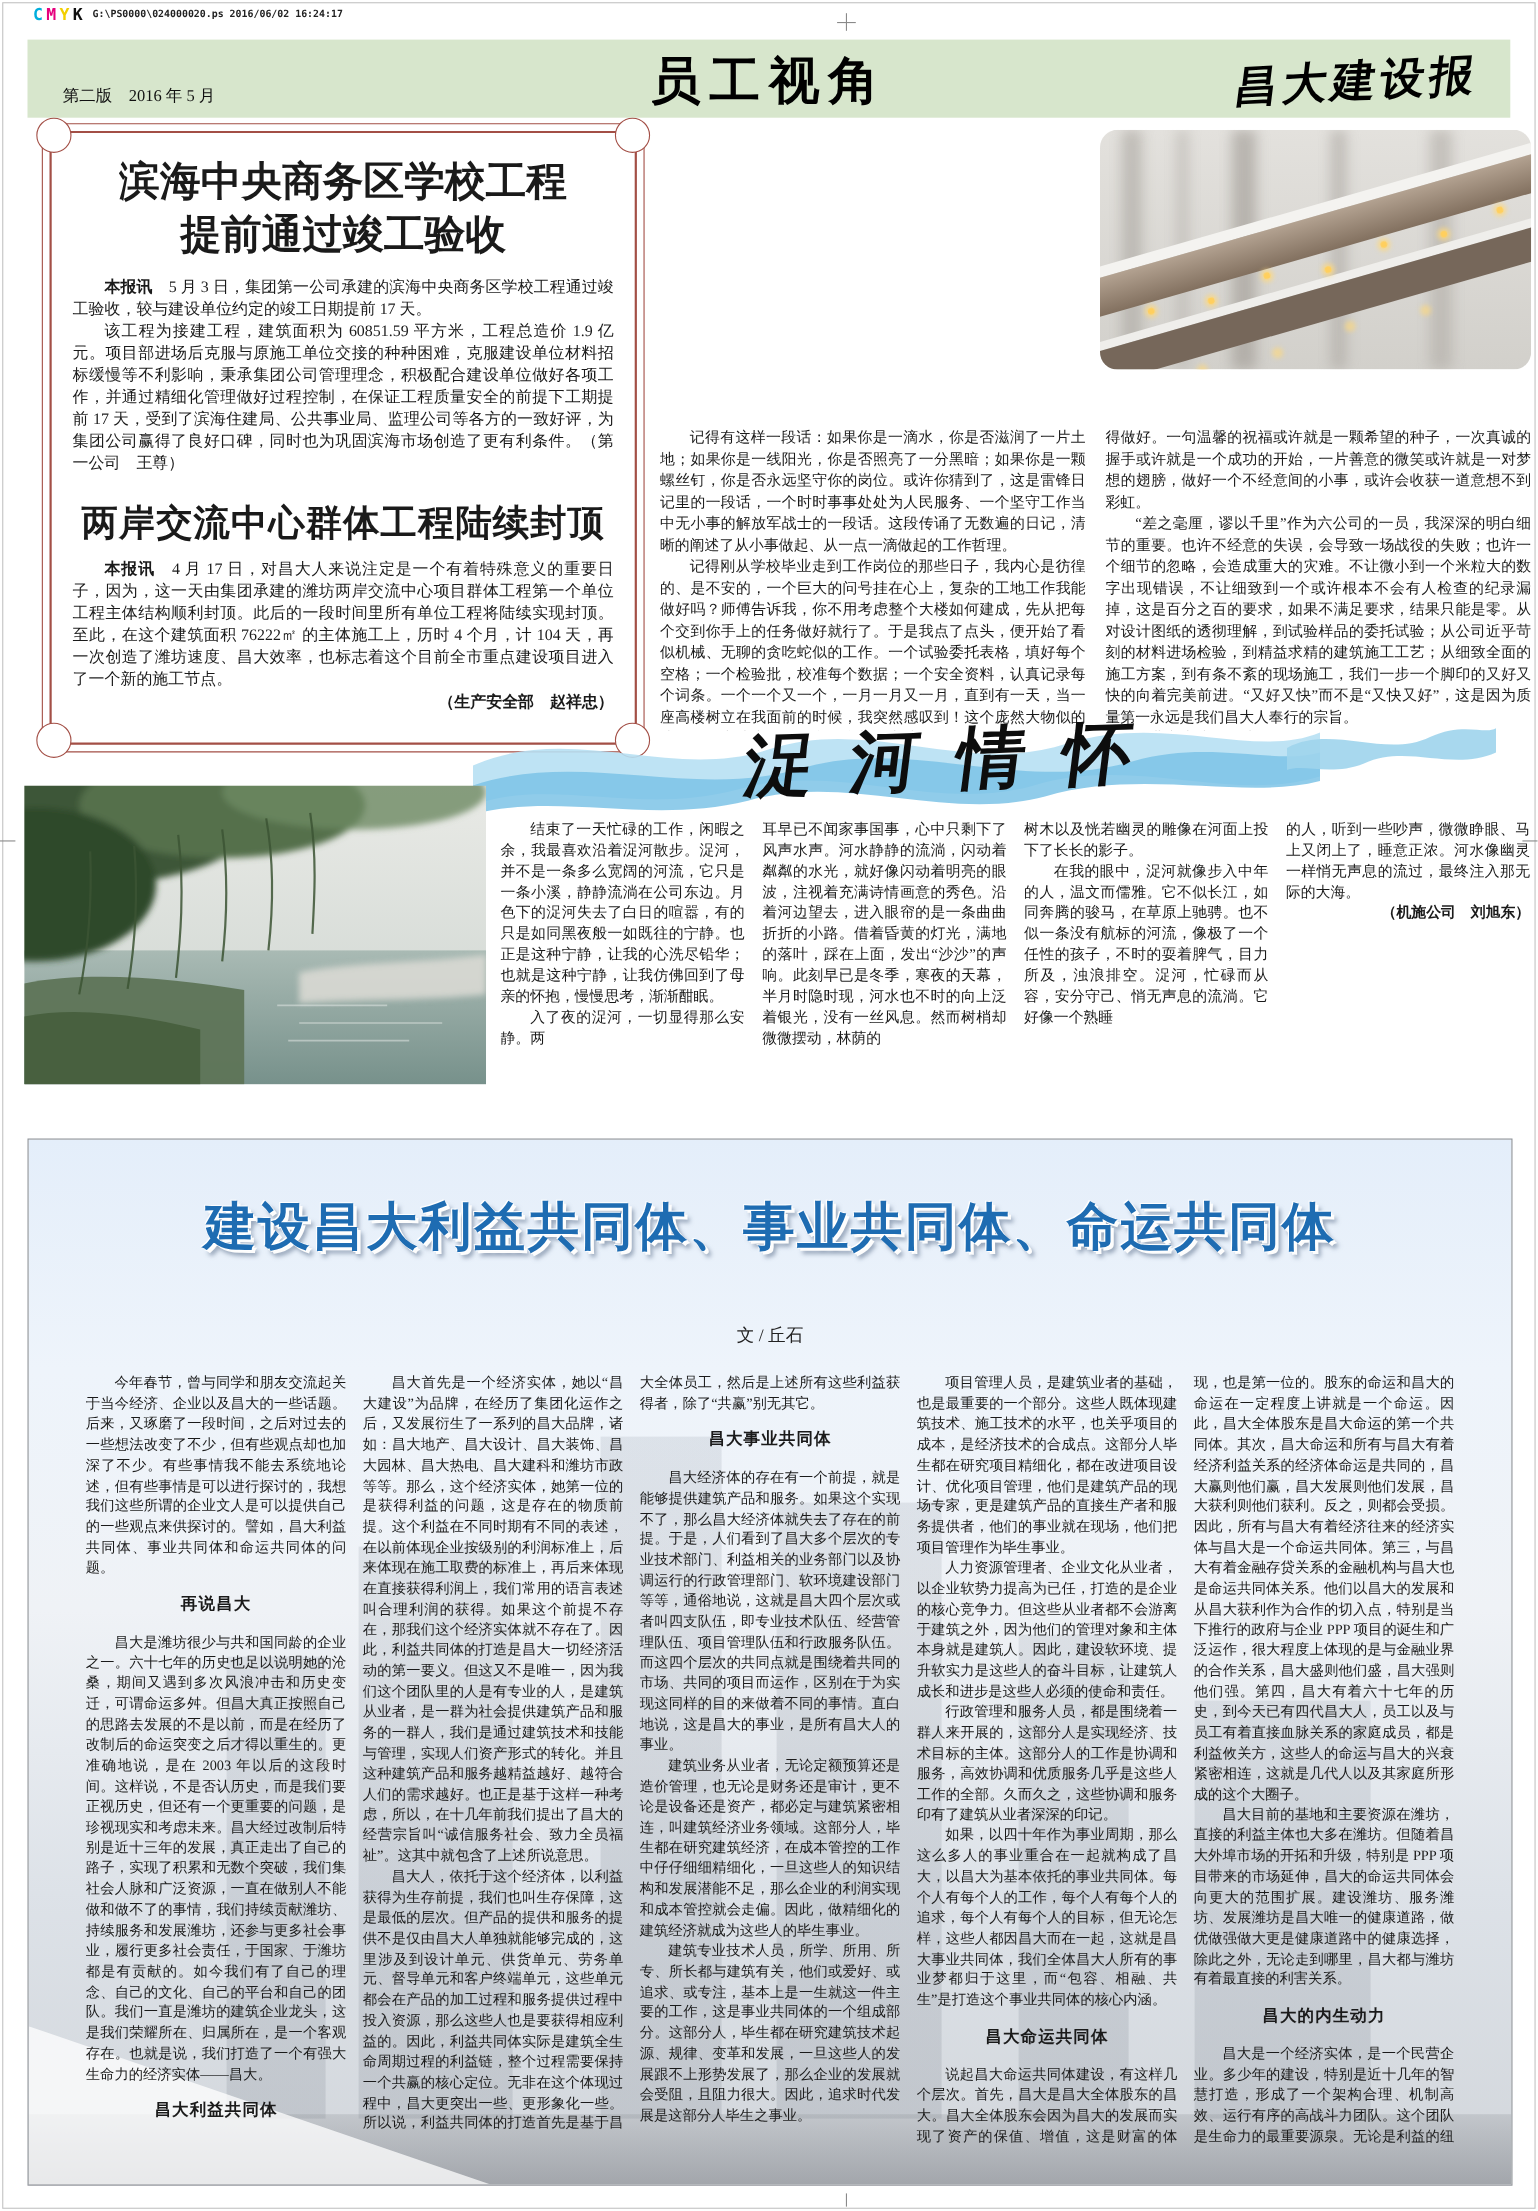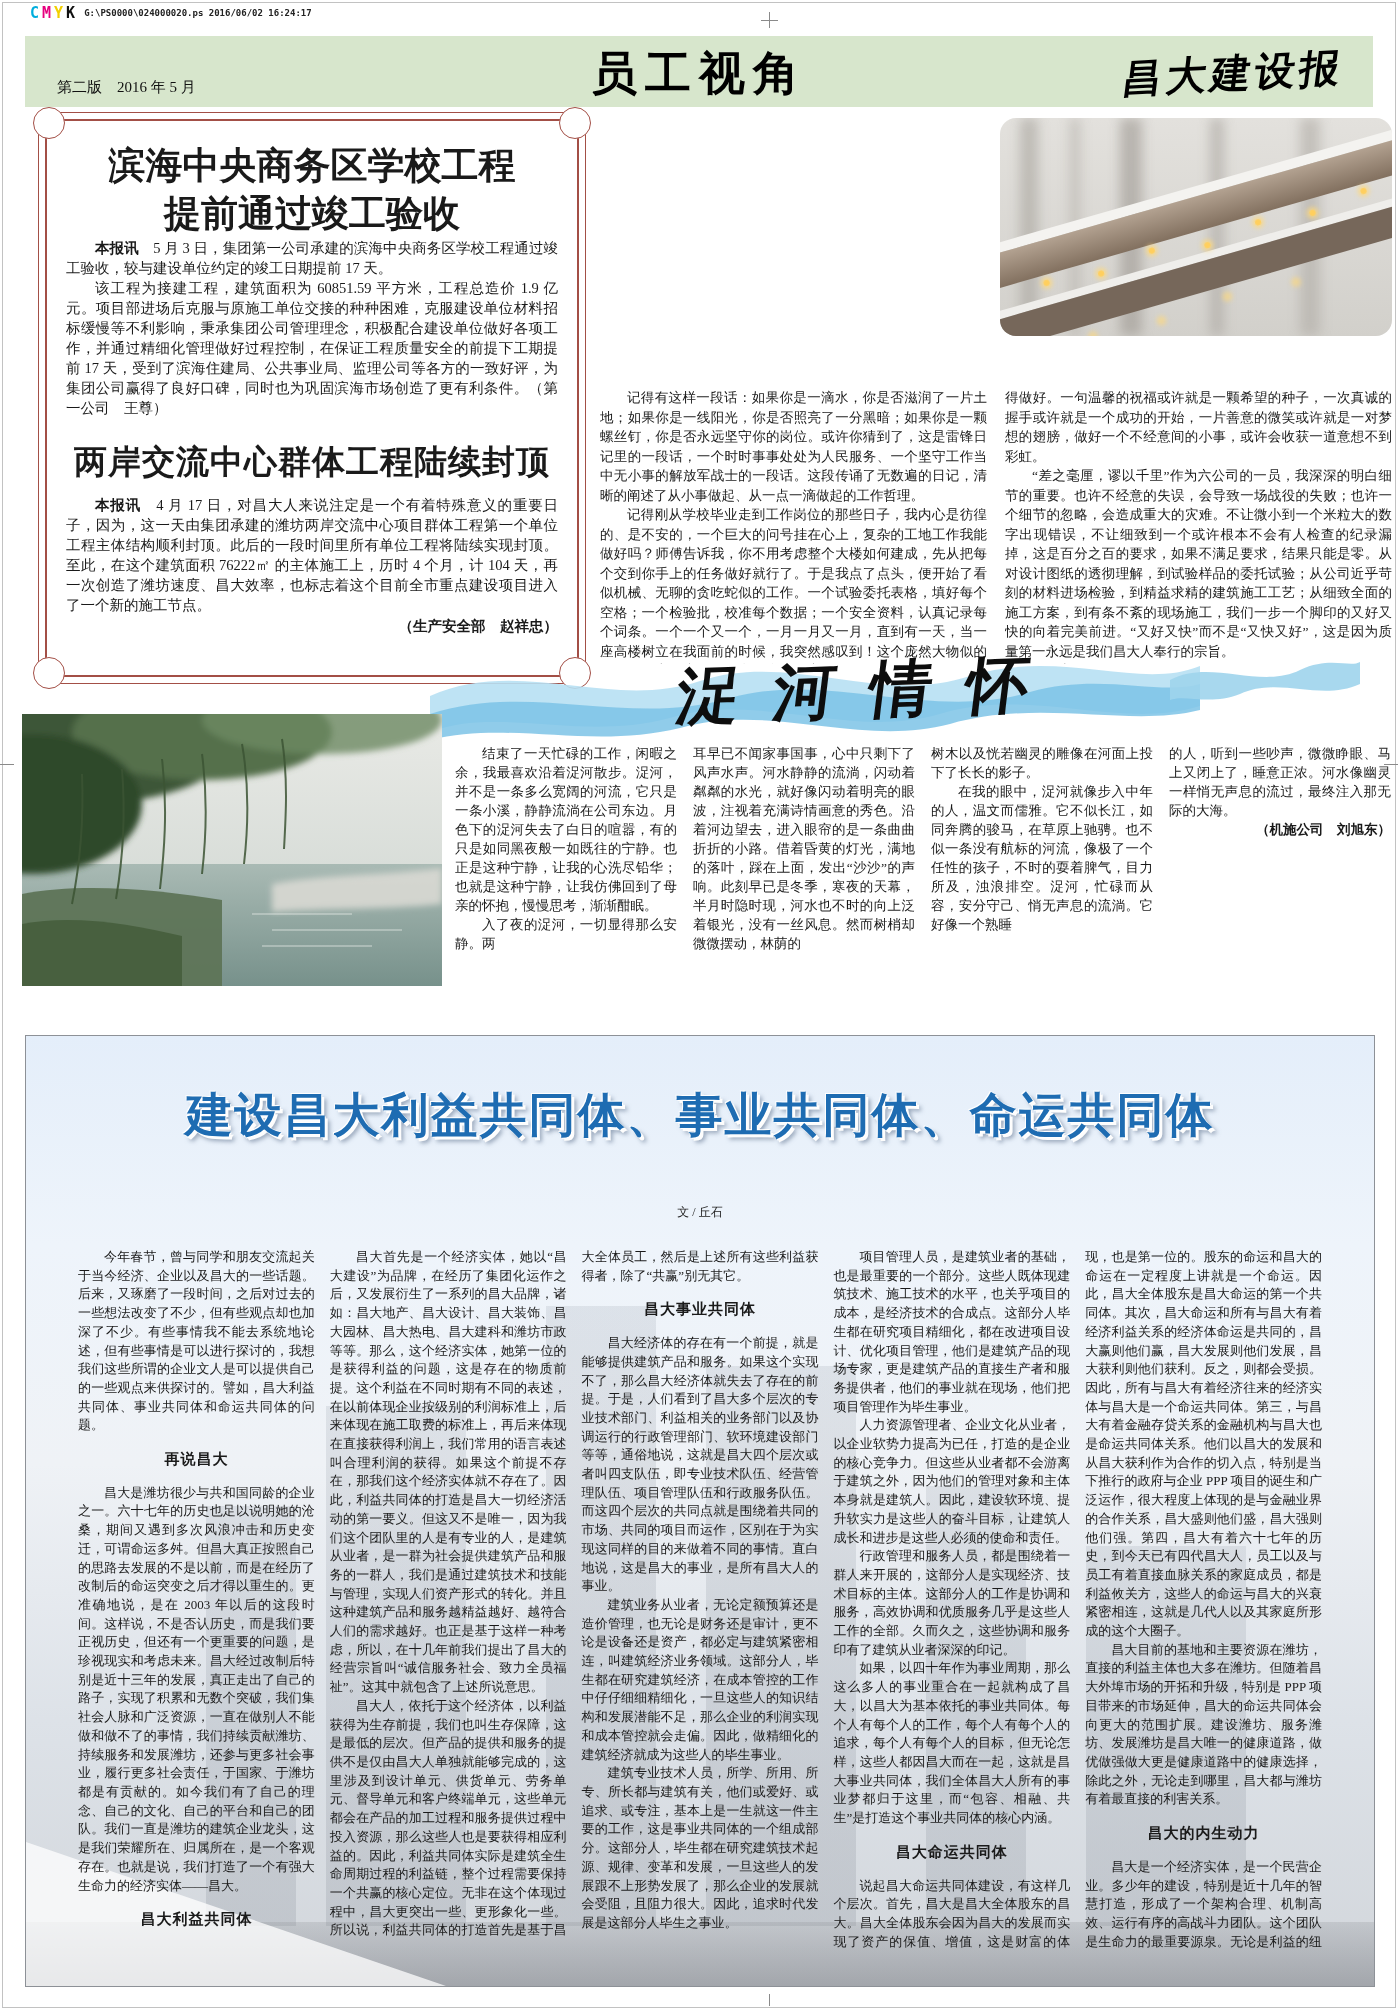--- a/index.html
+++ b/index.html
@@ -29,7 +29,7 @@
   .rb-inner{position:absolute;inset:7px;border:2px solid #a34f46;border-radius:4px;}
   .rb-dot{position:absolute;width:30px;height:30px;border:1px solid #a34f46;border-radius:50%;background:#fff;}
   .rb-content{position:absolute;left:28px;right:28px;top:16px;bottom:14px;overflow:hidden;}
-  .rb-content h1{text-align:center;font-weight:900;margin:0;}
+  .rb-content h1{text-align:center;font-weight:900;margin:13px;}
   .t1{font-size:37px;line-height:1.3;margin-top:14px !important;}
   .t2{font-size:33px;margin:22px 0 10px 0 !important;letter-spacing:1px;}
   .rb-content p{font-size:14.5px;line-height:20px;text-align:justify;text-indent:2em;margin:0;}

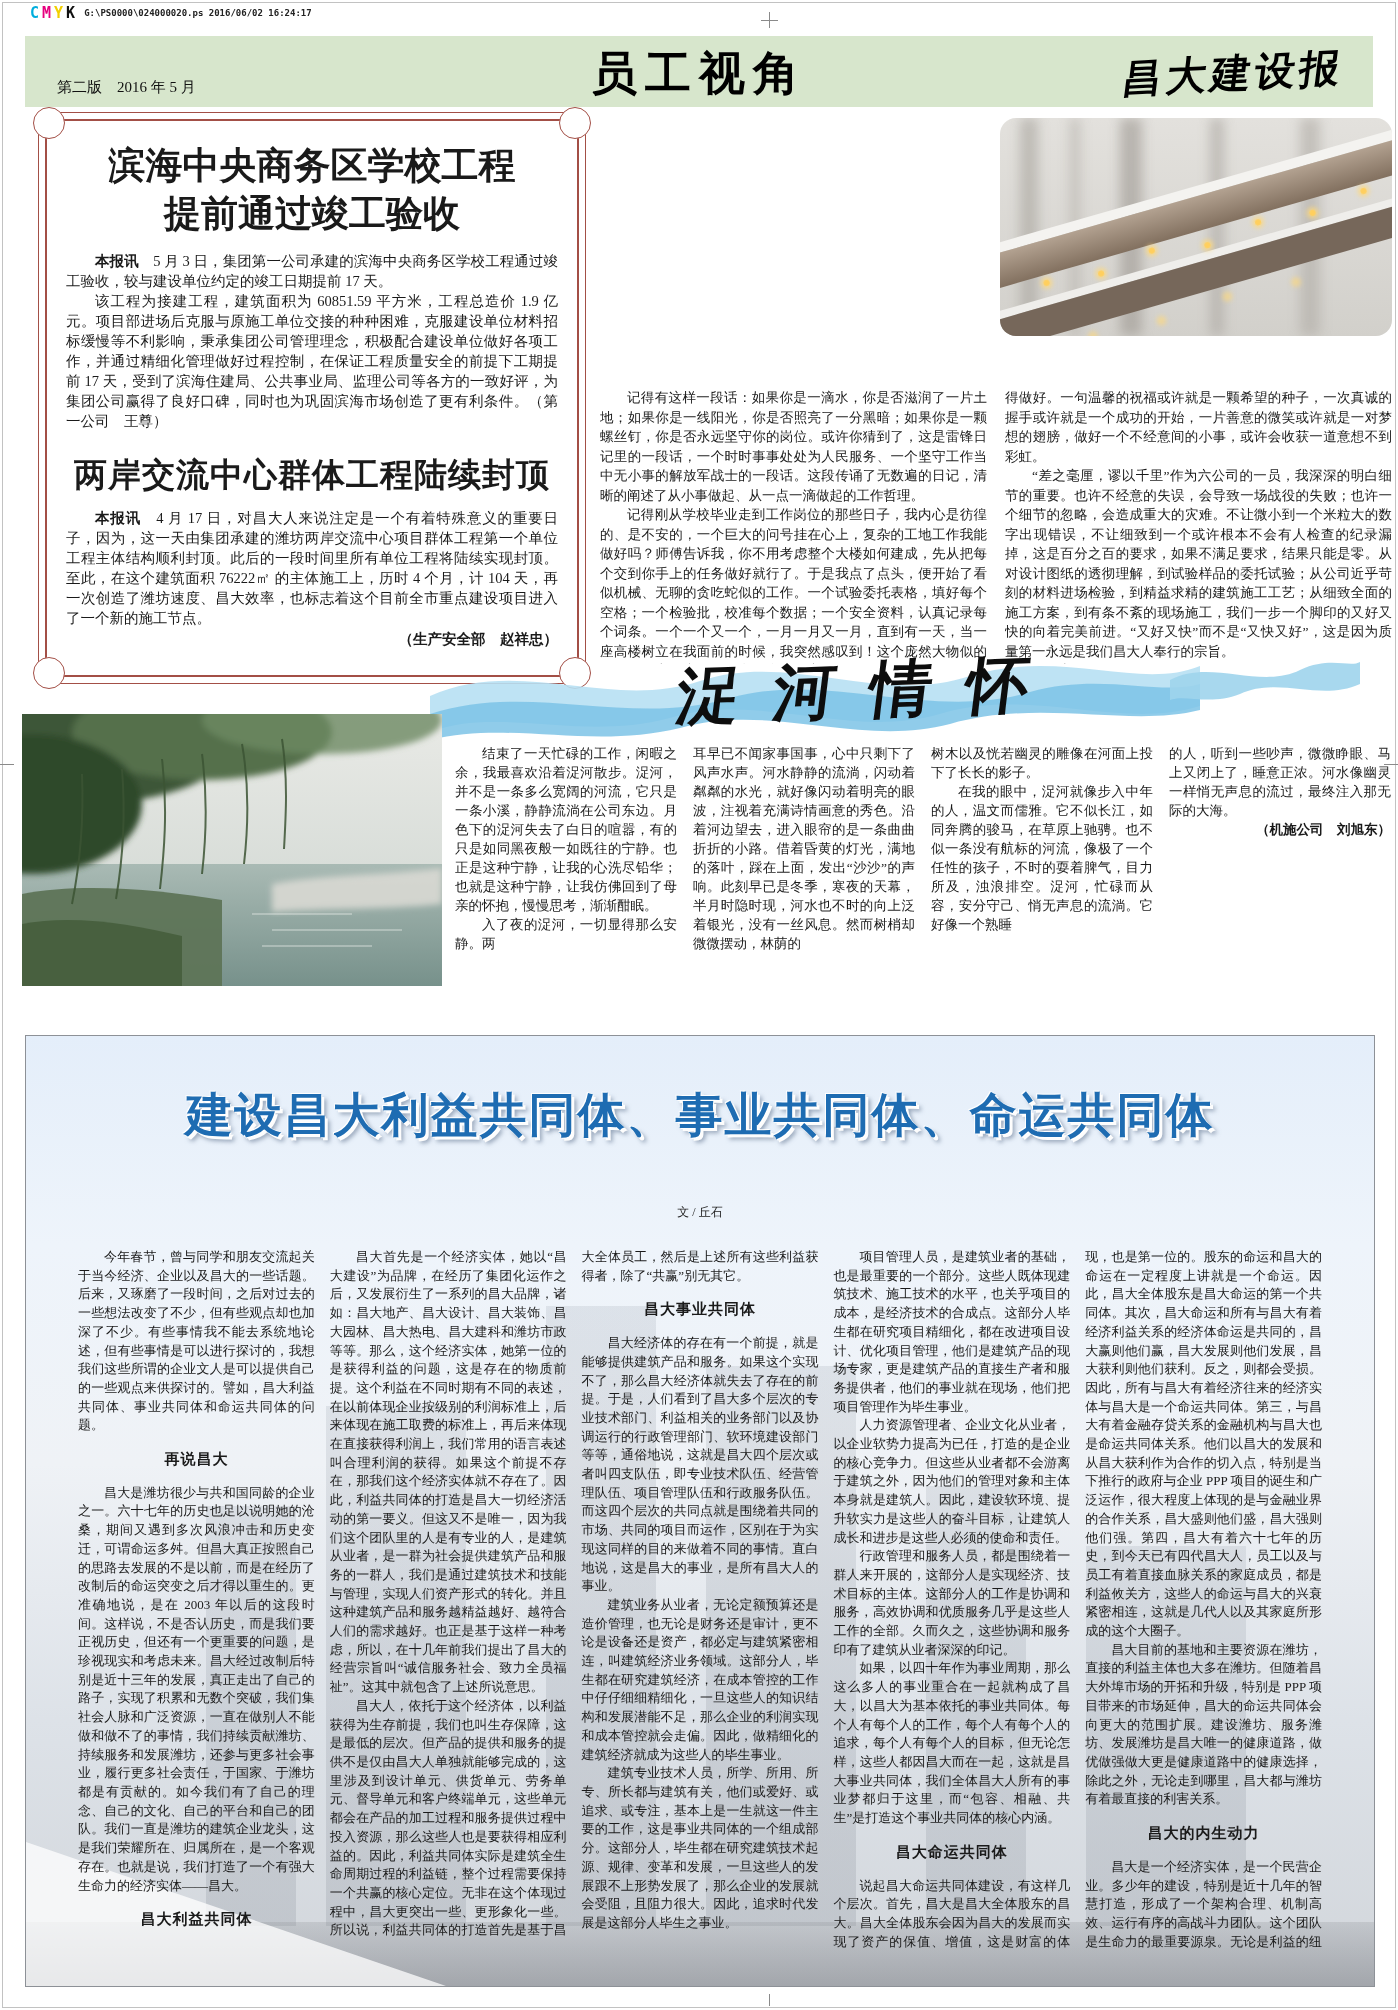--- a/index.html
+++ b/index.html
@@ -73,7 +73,7 @@
            font-family:"Liberation Sans","DejaVu Sans",sans-serif;font-weight:900;font-size:47px;
            color:#1e6cb2;letter-spacing:2px;
            text-shadow:1px 1px 0 #fff,-1px -1px 0 #fff,3px 3px 0 #fdfdfd,5px 5px 4px rgba(80,100,130,.55);}
-  .f-byline{position:absolute;left:0;right:0;top:168px;text-align:center;z-index:2;font-size:12px;color:#222;}
+  .f-byline{position:absolute;left:0;right:0;top:168px;text-align:center;z-index:2;font-size:16px;color:#222;}
   .f-cols{position:absolute;left:52px;top:212px;width:1244px;height:716px;z-index:2;
           column-count:5;column-gap:15px;column-fill:auto;
           font-size:13px;line-height:18.7px;text-align:justify;overflow:hidden;}

